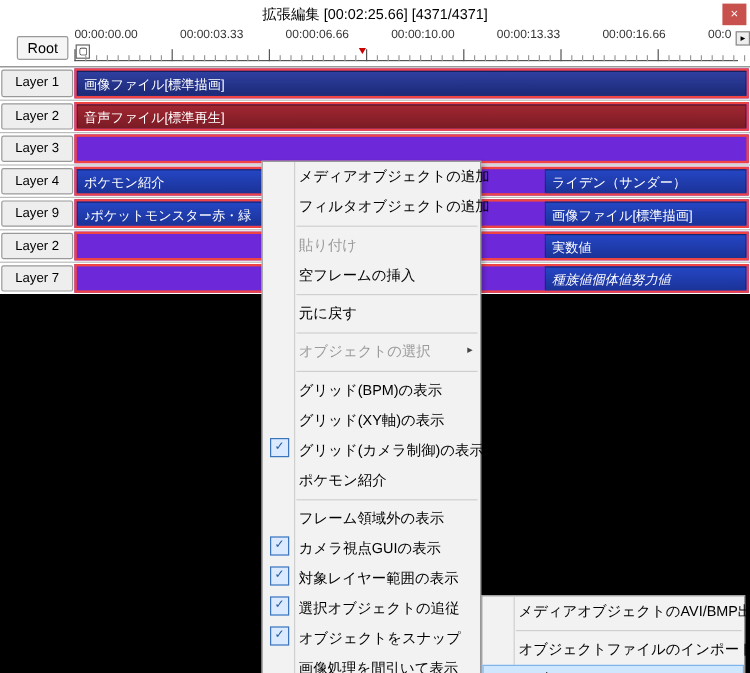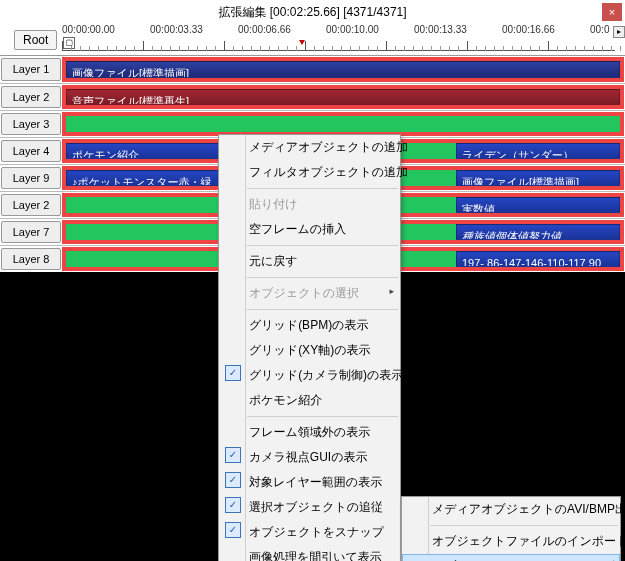--- a/index.html
+++ b/index.html
@@ -27,7 +27,7 @@
 .row { height: 27px; display: flex; border-top: 1px solid #bbb; }
 .row:first-child { border-top: none; }
 .lab { width: 60px; flex: none; background: #eee; border: 1px solid #999; border-radius: 2px; margin: 2px 1px; text-align: center; line-height: 21px; font-size: 11px; }
-.lane { flex: 1; background: #22c55e; position: relative; margin: 1px 1px 1px 0; border: 4px solid #ef4444; }
+.lane { flex: 1; background: #6d28d9; position: relative; margin: 1px 1px 1px 0; border: 2px solid #ef4444; }
 
 .clip { position: absolute; top: 0; bottom: 0; color: #fff; font-size: 11px; line-height: 22px; padding: 0 5px; white-space: nowrap; overflow: hidden; border: 1px solid rgba(0,0,0,.25); cursor: pointer; }
 .blue  { background: linear-gradient(#2e3fa0,#1d2a78); }

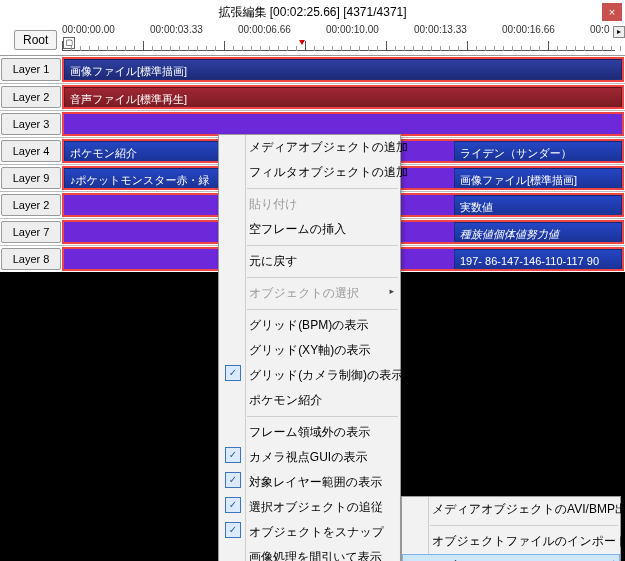--- a/index.html
+++ b/index.html
@@ -179,12 +179,6 @@
         <div class="clip blue2" style="left: 390px; right: 0px; font-style: italic;">種族値個体値努力値</div>
       </div>
     </div>
-    <div class="row">
-      <div class="lab">Layer 8</div>
-      <div class="lane">
-        <div class="clip blue2" style="left: 390px; right: 0px;">197- 86-147-146-110-117 90</div>
-      </div>
-    </div>
   </div>
 
 <div class="menu" id="ctxmenu" style="left:218px; top:134px; width:183px;">

